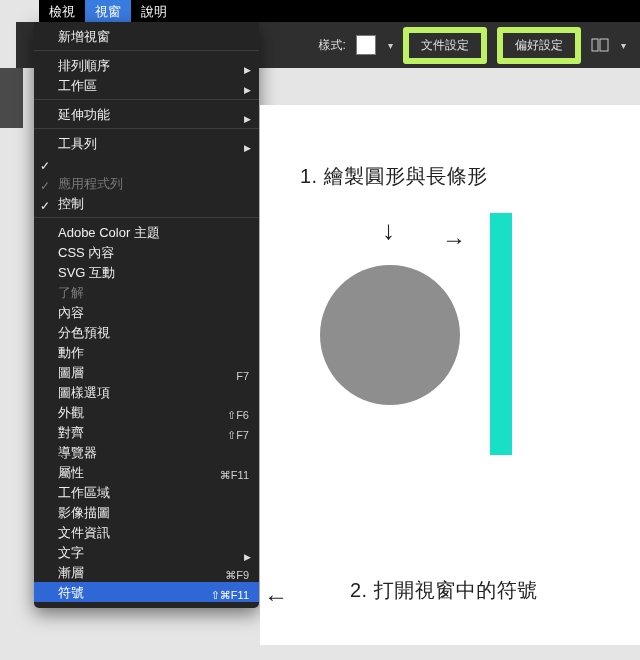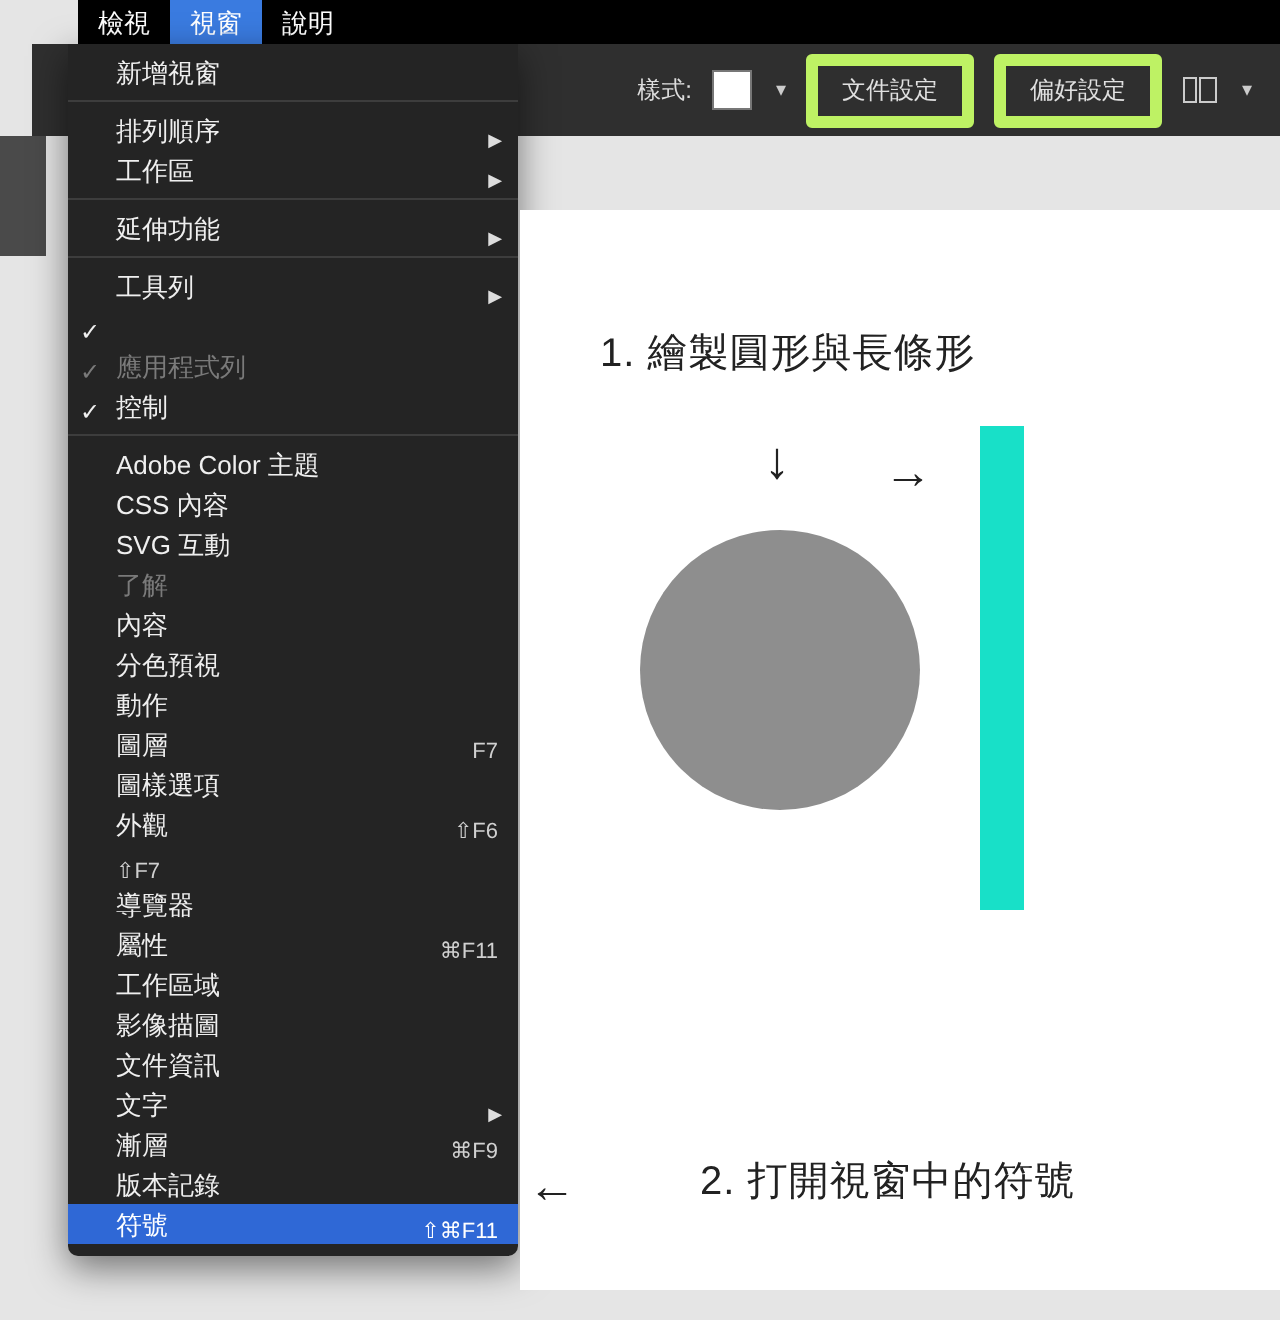--- a/index.html
+++ b/index.html
@@ -259,6 +259,7 @@
       <span class="sc">⇧F6</span>
     </div>
   <div class="mi">
+      <span class="label">對齊</span>
       <span class="sc">⇧F7</span>
     </div>
   <div class="mi">

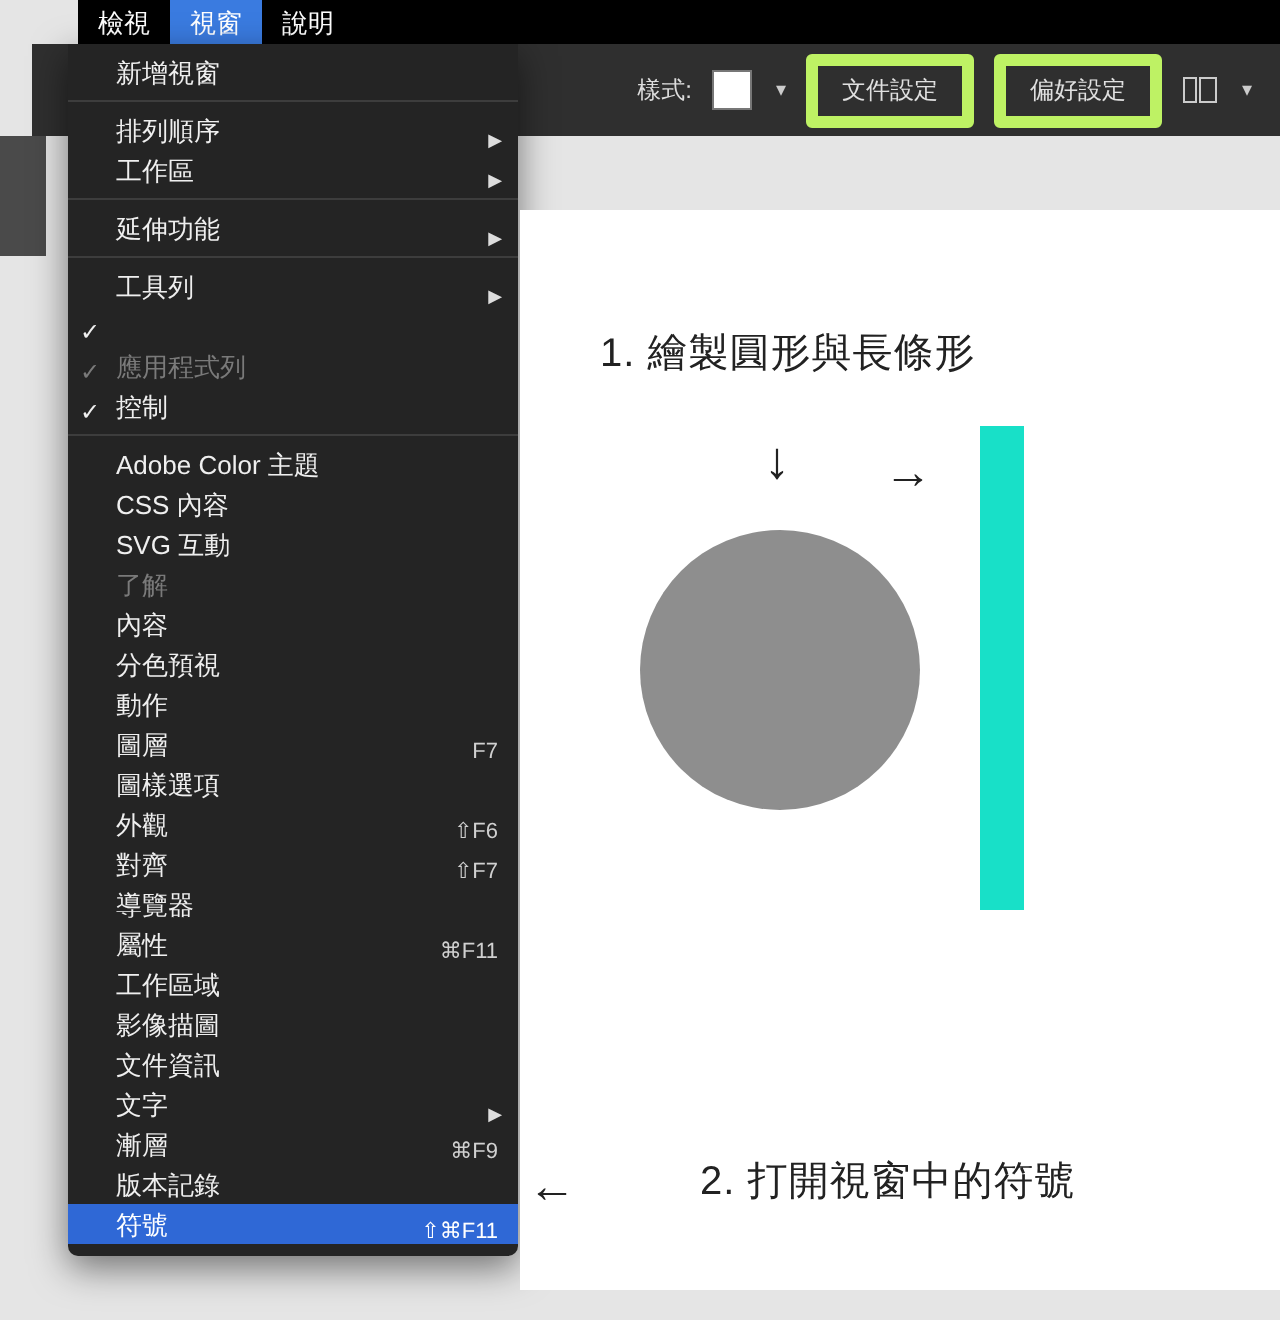--- a/index.html
+++ b/index.html
@@ -285,9 +285,6 @@
       <span class="label">漸層</span>
       <span class="sc">⌘F9</span>
     </div>
-  <div class="mi">
-      <span class="label">版本記錄</span>
-    </div>
   <div class="mi selected">
       <span class="label">符號</span>
       <span class="sc">⇧⌘F11</span>

